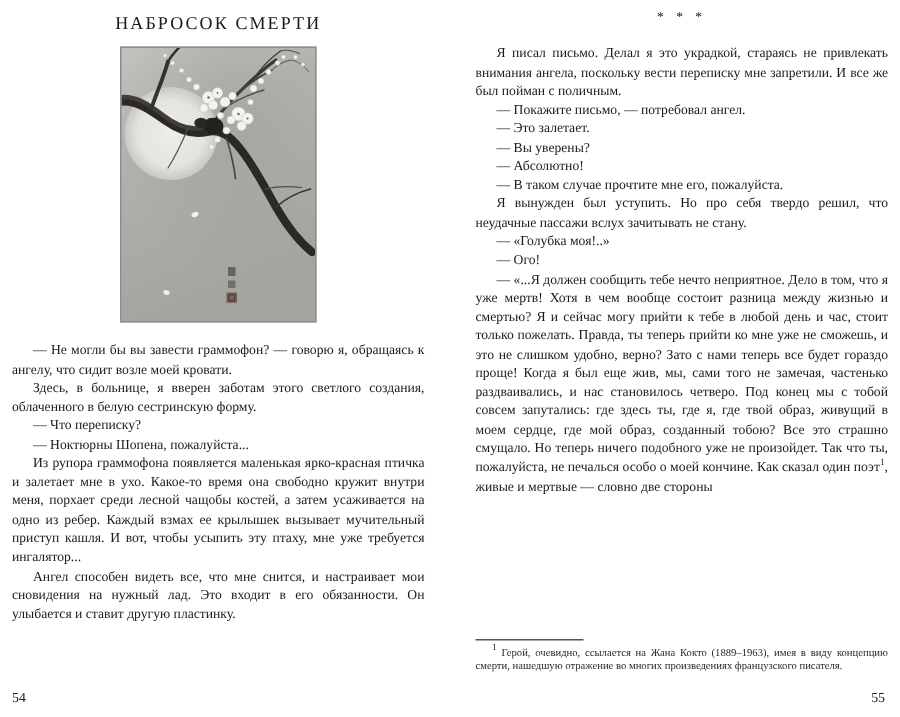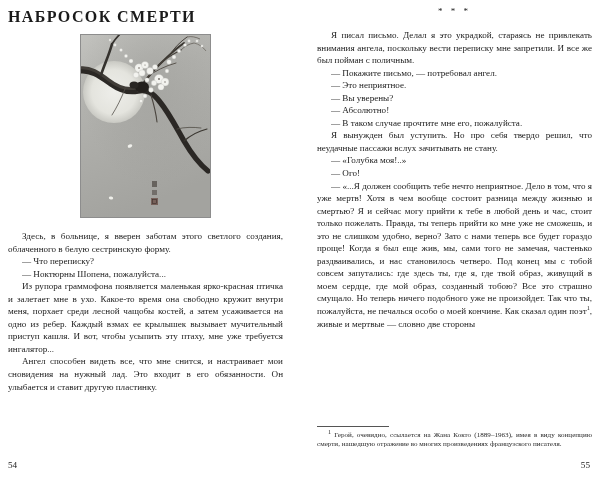--- a/index.html
+++ b/index.html
@@ -31,9 +31,10 @@
 
   
   .chapter-title {
-    font-size: 16px;
+    text-align: center;
+    font-size: 12px;
     letter-spacing: 1.4px;
-    font-weight: bold;
+    font-weight: normal;
     margin: 2px 0 8px 0;
     font-family: "Liberation Serif", "DejaVu Serif", serif;
   }

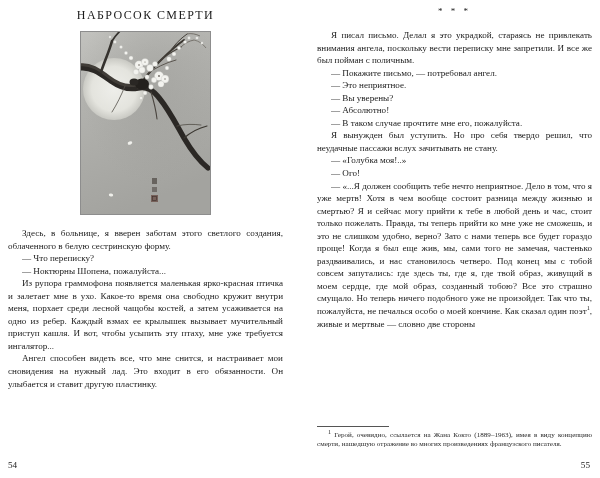--- a/index.html
+++ b/index.html
@@ -235,7 +235,7 @@
     <div class="body-col">
       <p>Я писал письмо. Делал я это украдкой, стараясь не привлекать внимания ангела, поскольку вести переписку мне запретили. И все же был пойман с поличным.</p>
       <p class="dialogue">— Покажите письмо, — потребовал ангел.</p>
-      <p class="dialogue">— Это неприятное.</p>
+      <p class="dialogue">— Это залетает.</p>
       <p class="dialogue">— Вы уверены?</p>
       <p class="dialogue">— Абсолютно!</p>
       <p class="dialogue">— В таком случае прочтите мне его, пожалуйста.</p>

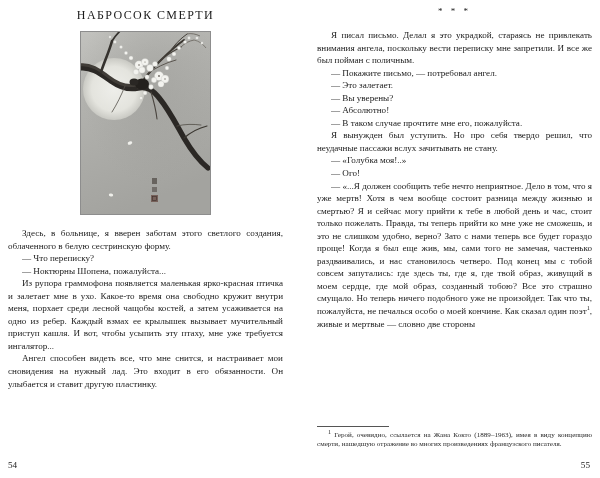--- a/index.html
+++ b/index.html
@@ -218,6 +218,7 @@
     </div>
 
     <div class="body-col">
+      <p class="dialogue">— Не могли бы вы завести граммофон? — говорю я, обращаясь к ангелу, что сидит возле моей кровати.</p>
       <p>Здесь, в больнице, я вверен заботам этого светлого создания, облаченного в белую сестринскую форму.</p>
       <p class="dialogue">— Что переписку?</p>
       <p class="dialogue">— Ноктюрны Шопена, пожалуйста...</p>

